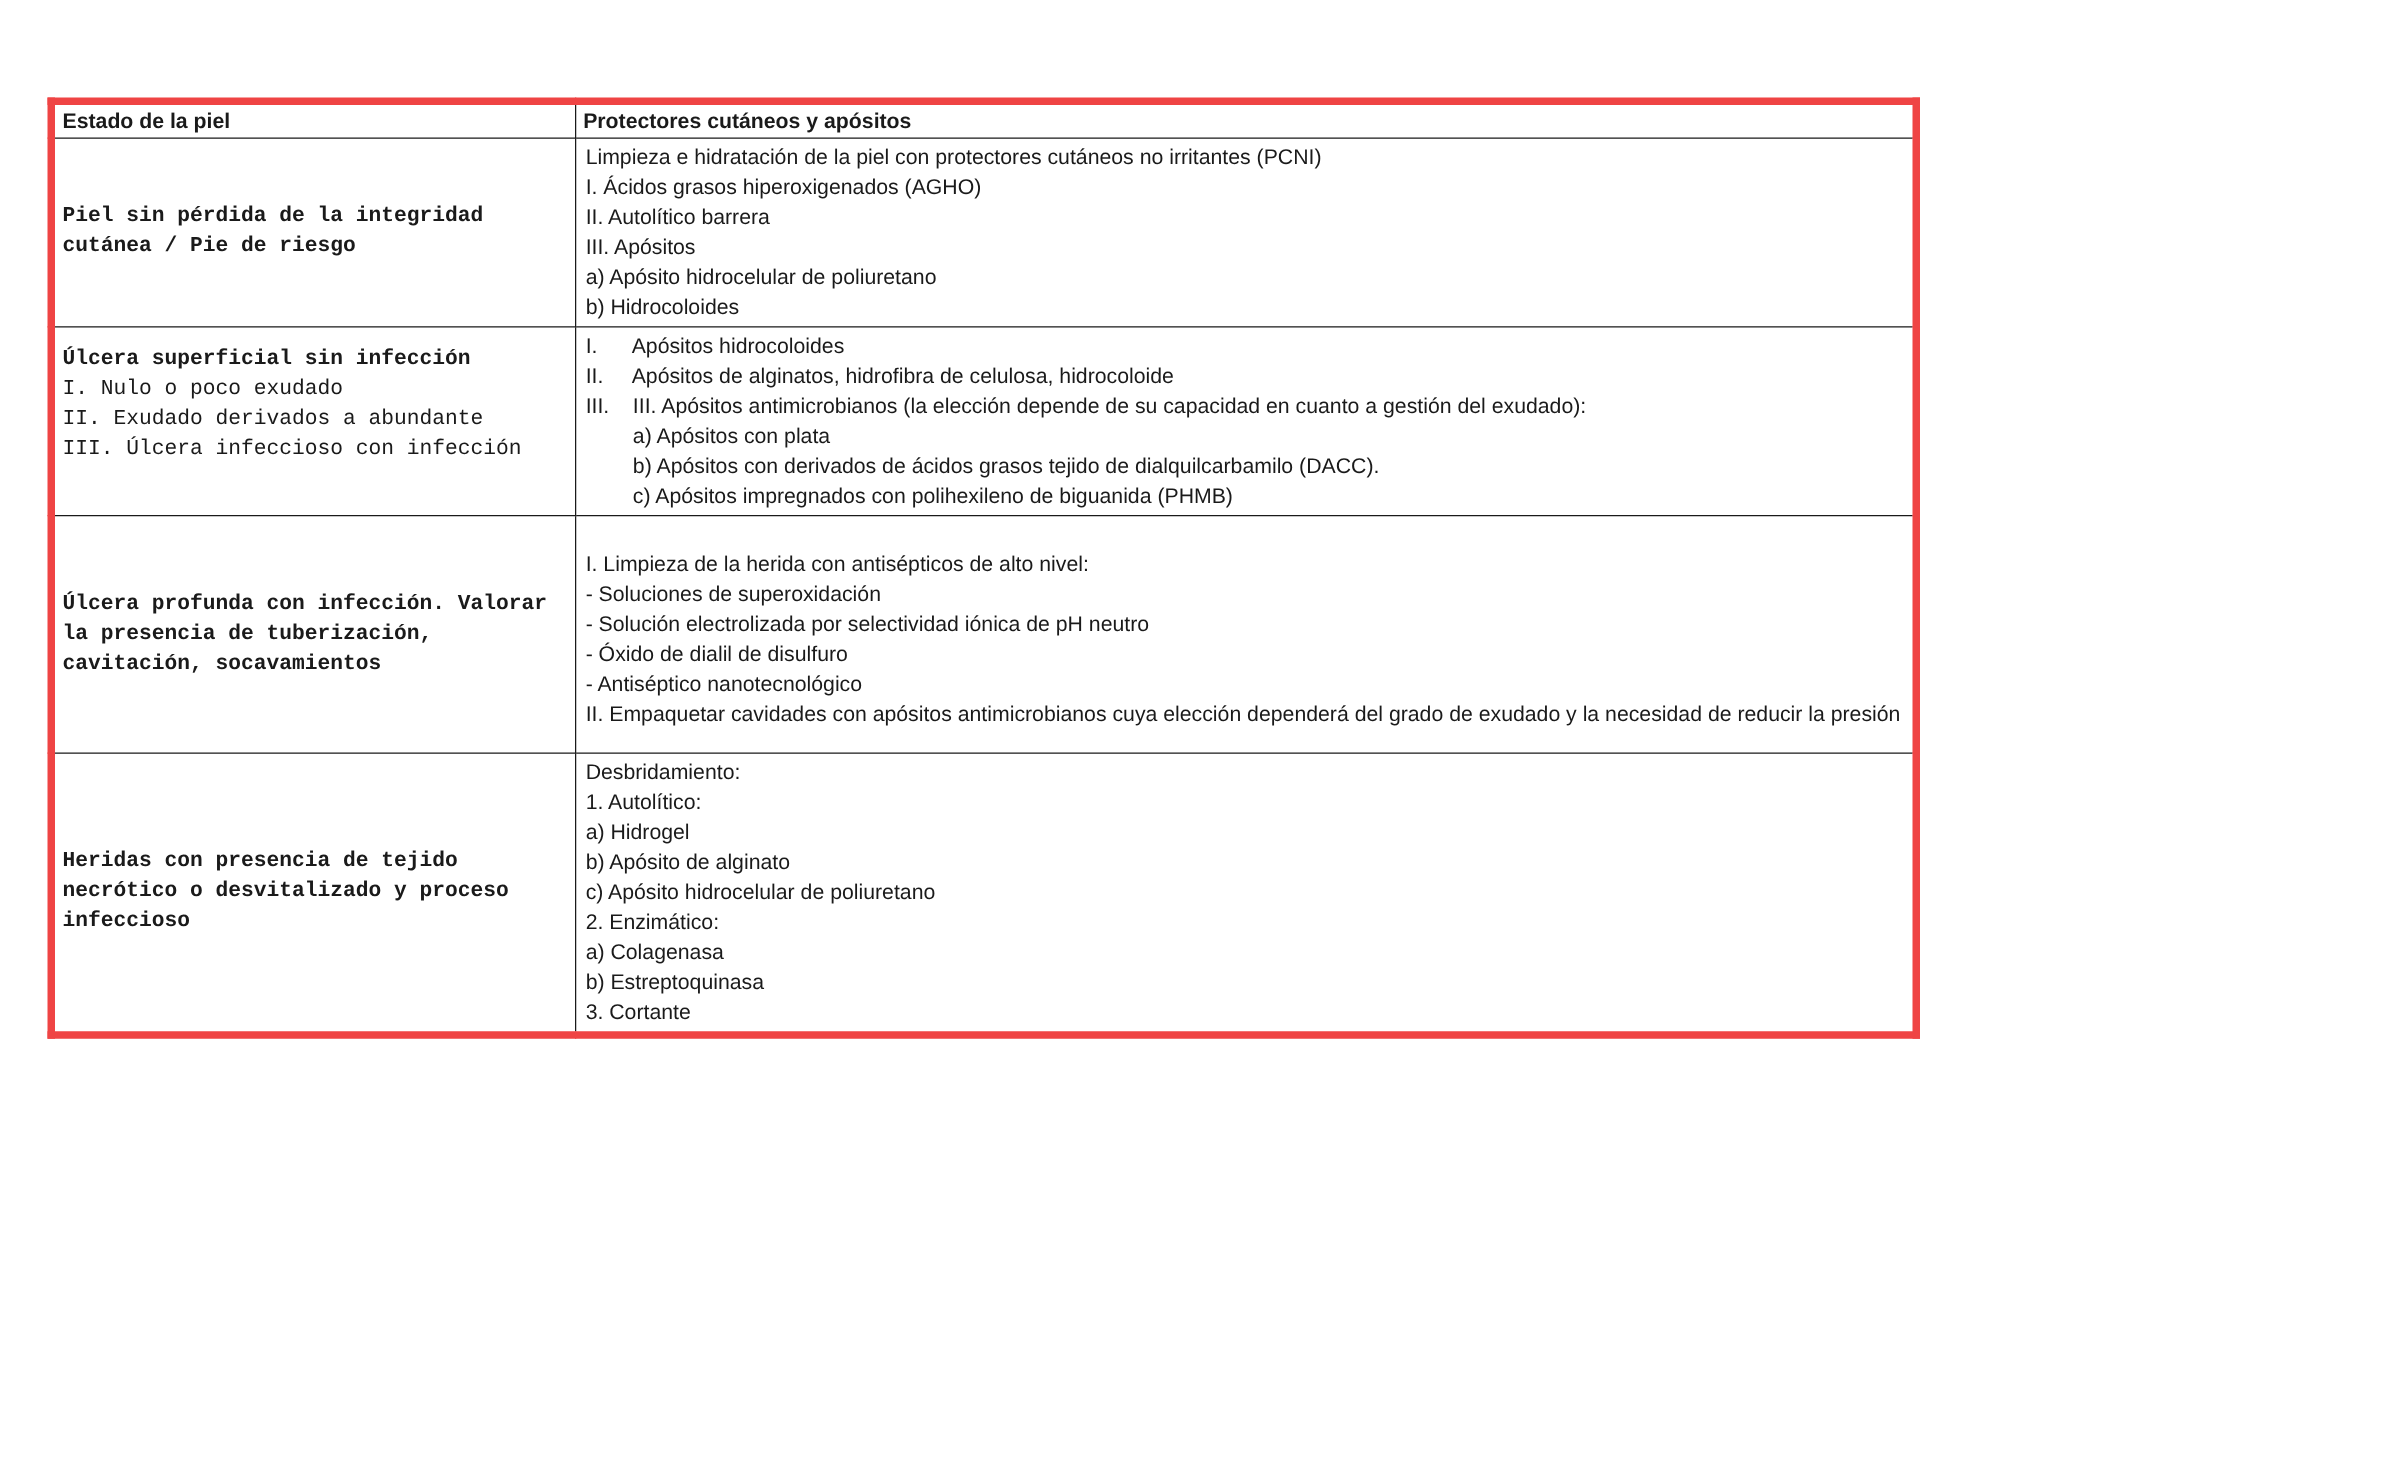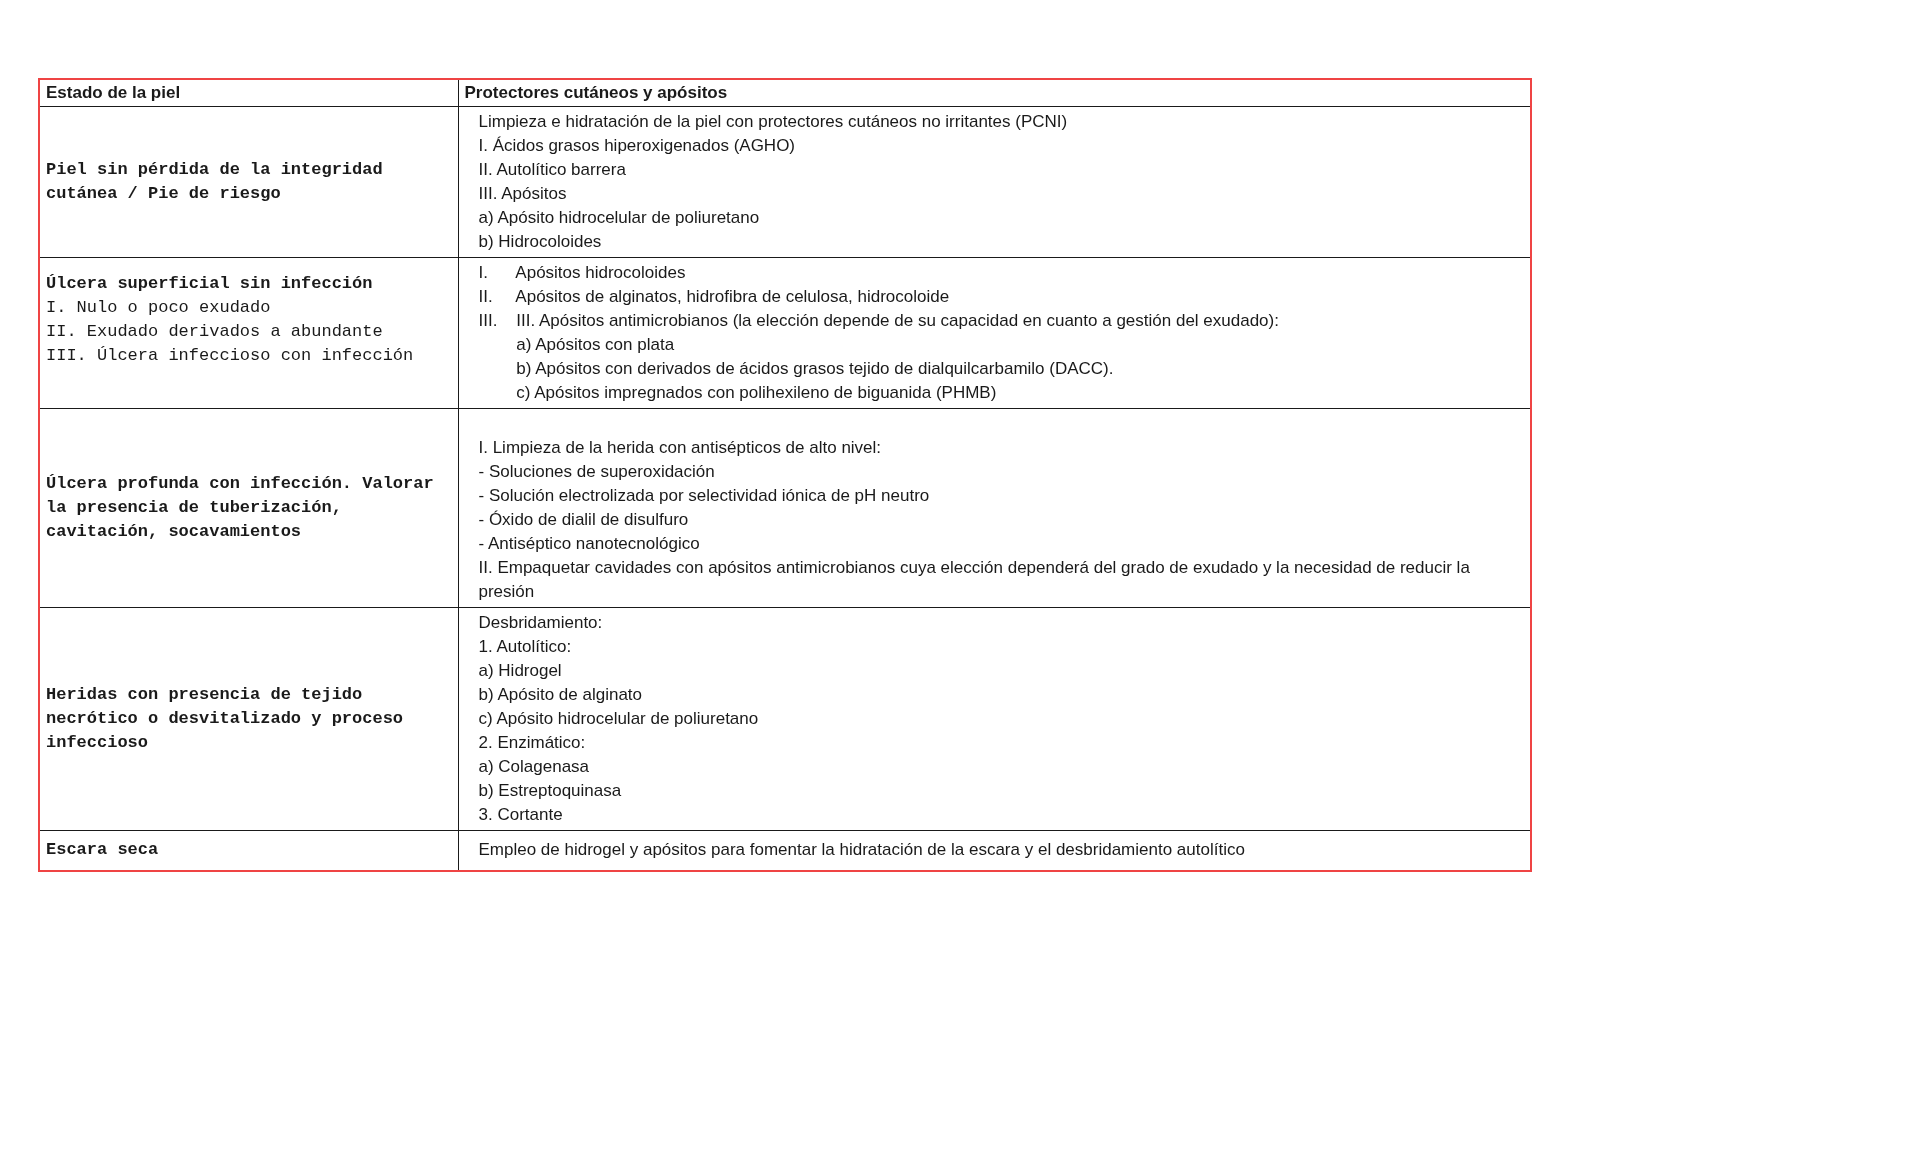--- a/index.html
+++ b/index.html
@@ -25,7 +25,7 @@
     border-collapse: collapse;
     width: 1492px;
     table-layout: fixed;
-    border: 2px solid #ef4444;
+    border: 6px solid #ef4444;
   }
   th, td {
     border: 1px solid #1a1a1a;

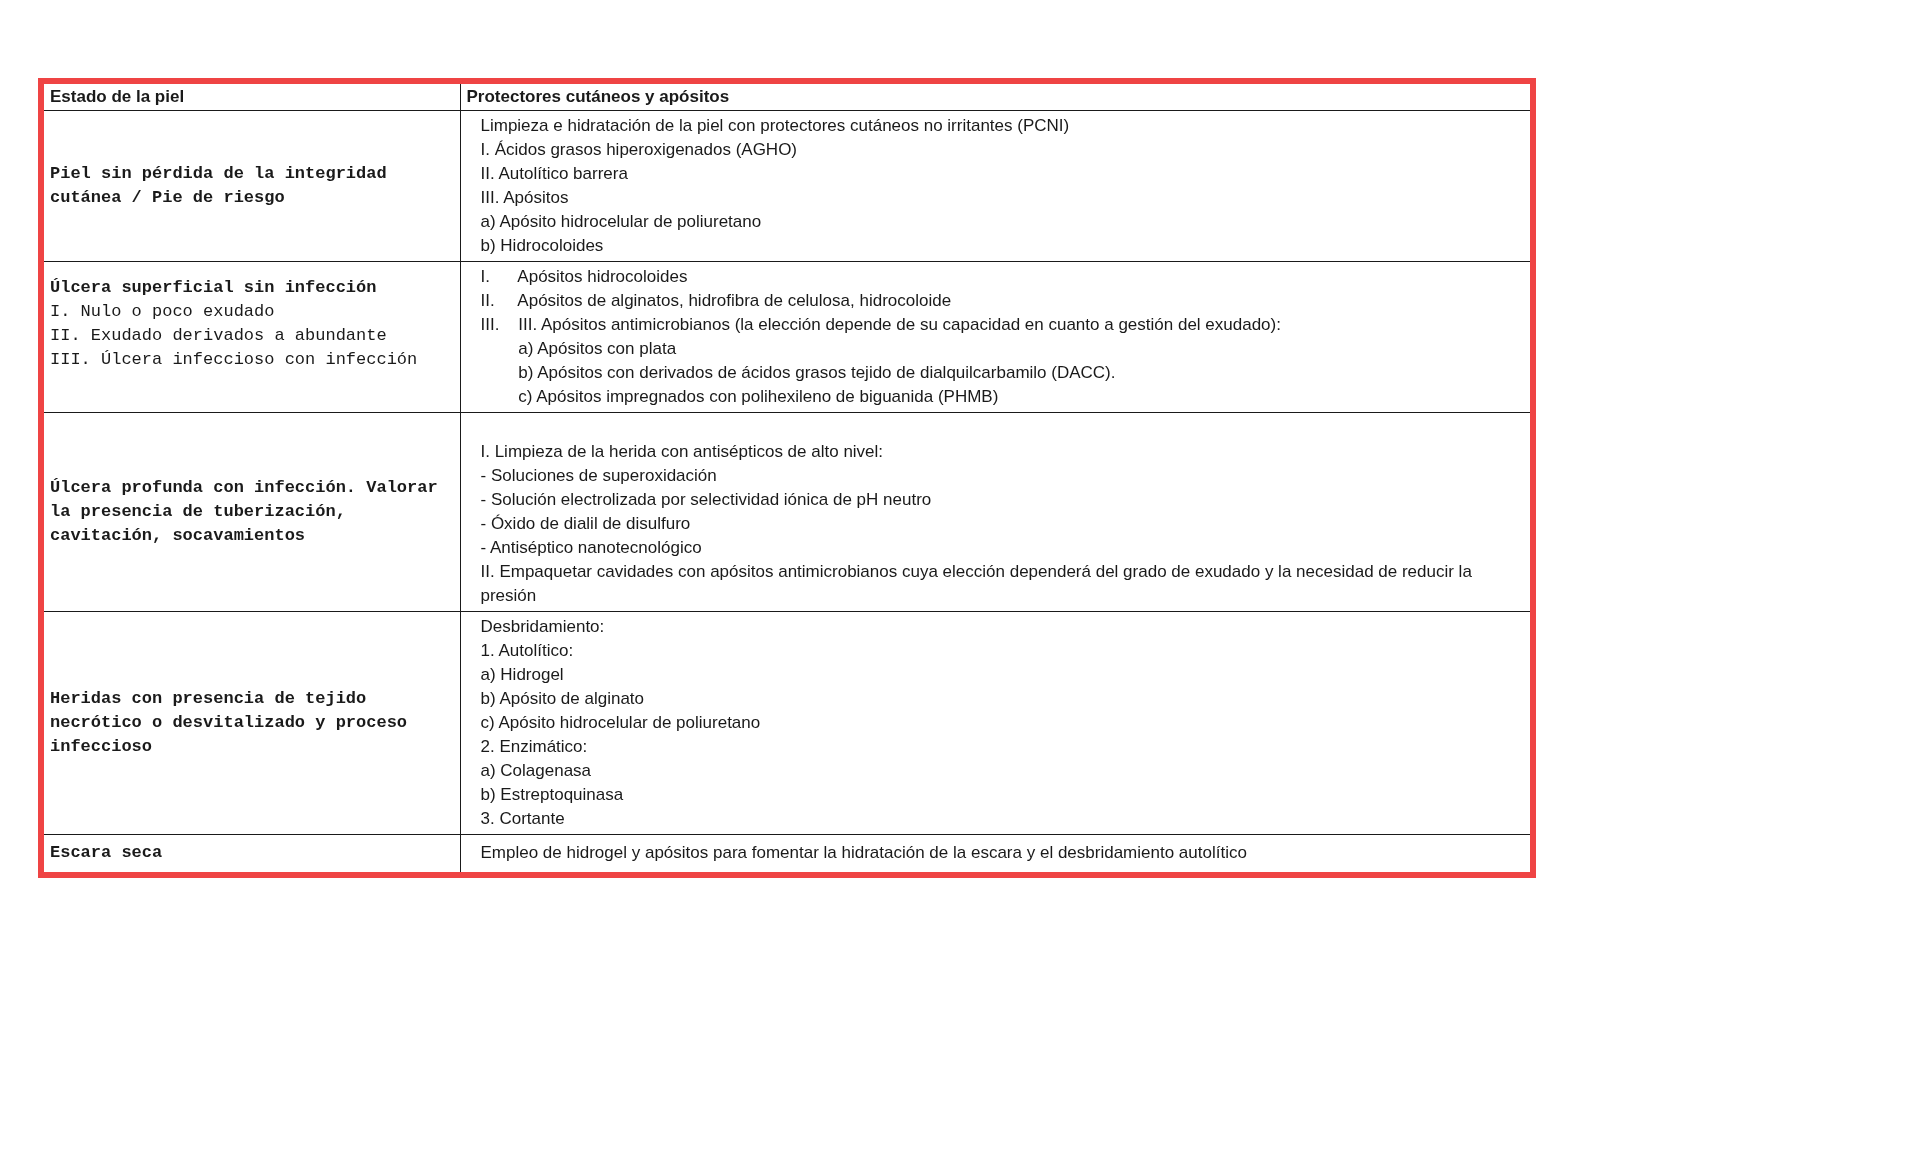--- a/index.html
+++ b/index.html
@@ -41,7 +41,7 @@
     padding: 1px 8px 1px 6px;
   }
   td.state { vertical-align: middle; font-weight: 400; font-family: Liberation Mono, monospace; }
-  td.treatment { vertical-align: top; padding-left: 20px; }
+  td.treatment { vertical-align: top; padding-left: 8px; }
   tbody tr:nth-child(1) { height: 144px; }
   tbody tr:nth-child(2) { height: 147px; }
   tbody tr:nth-child(2) td.state { vertical-align: top; padding-top: 14px; }

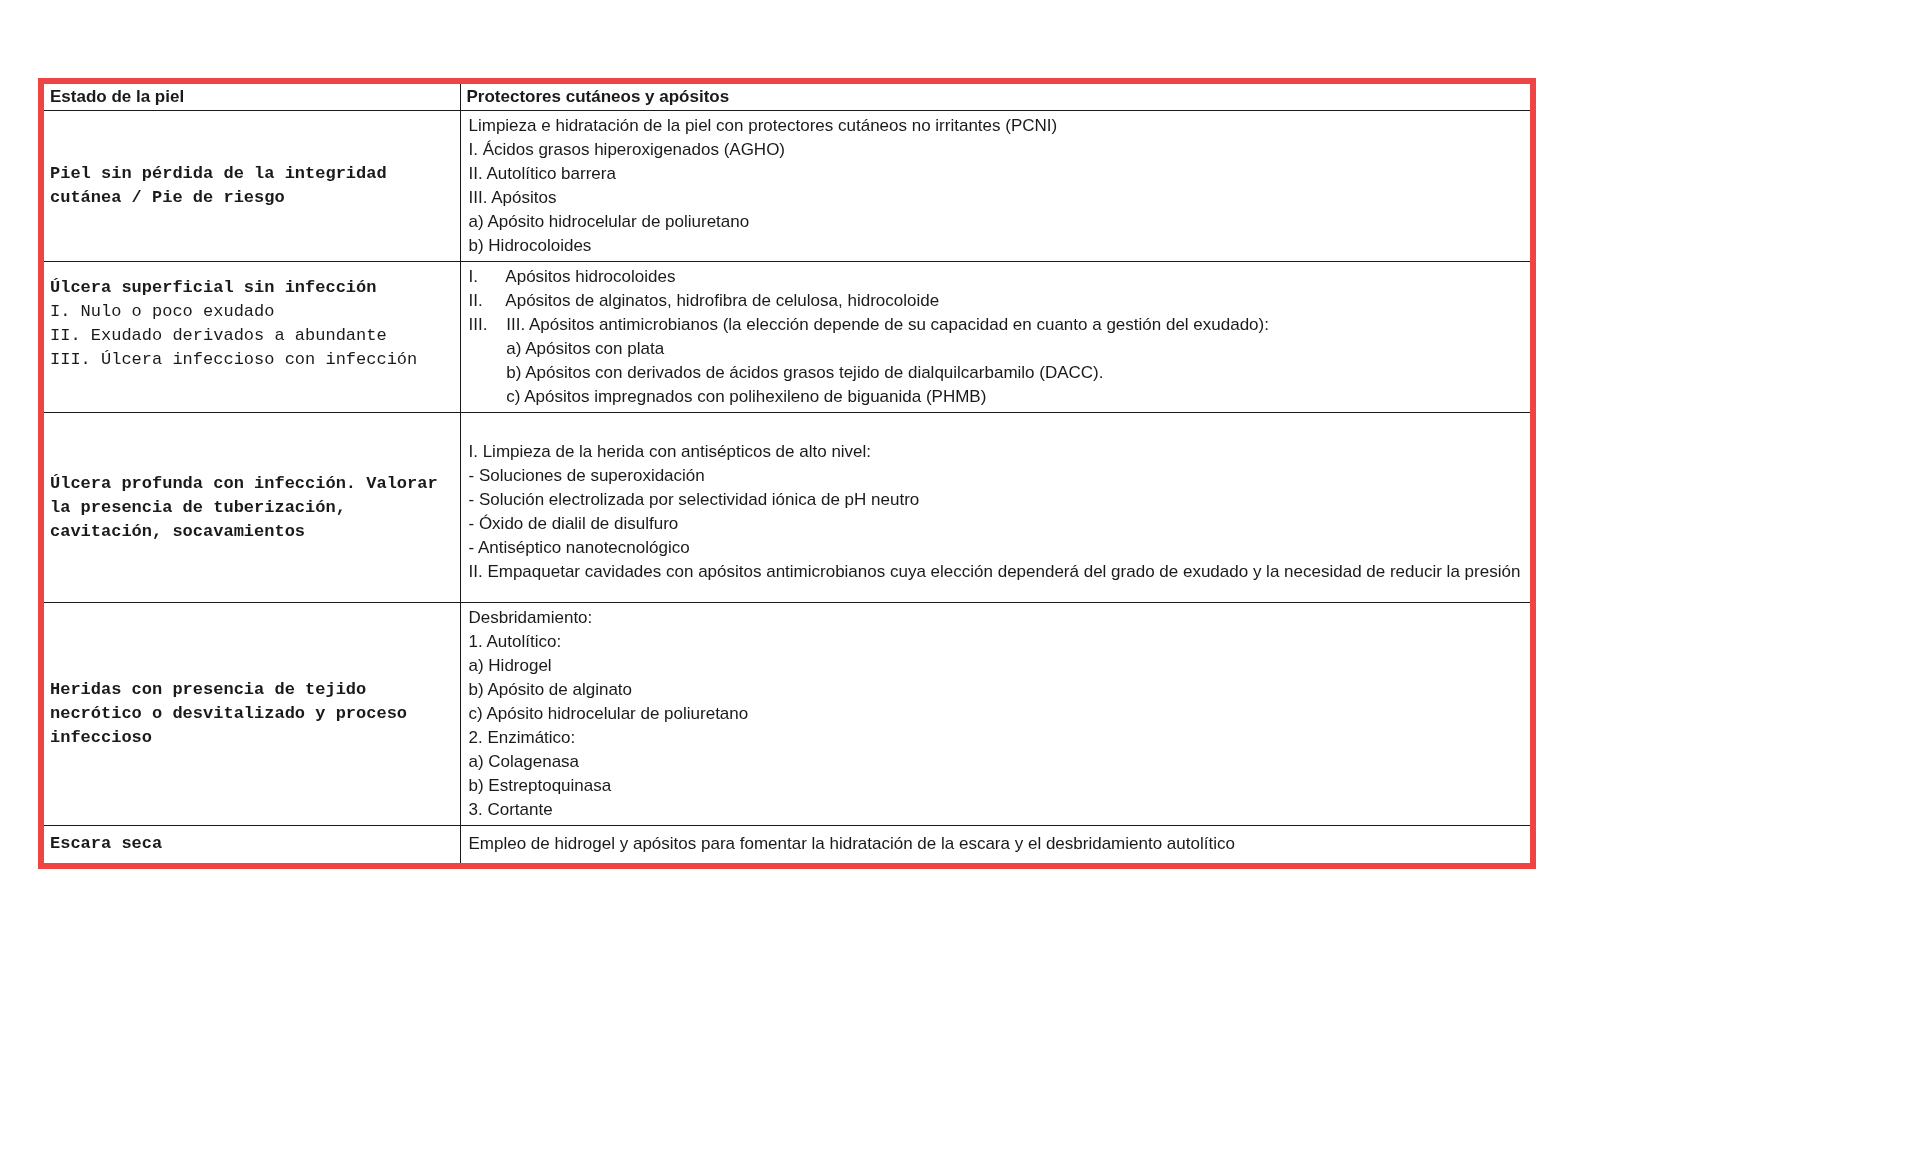--- a/index.html
+++ b/index.html
@@ -130,14 +130,6 @@
             <div class="line">3. Cortante</div>
           </td>
         </tr>
-        <tr>
-          <td class="state">
-            <div class="line bold">Escara seca</div>
-          </td>
-          <td class="treatment">
-            <div class="line">Empleo de hidrogel y apósitos para fomentar la hidratación de la escara y el desbridamiento autolítico</div>
-          </td>
-        </tr>
       </tbody>
   </table>
 </div>

